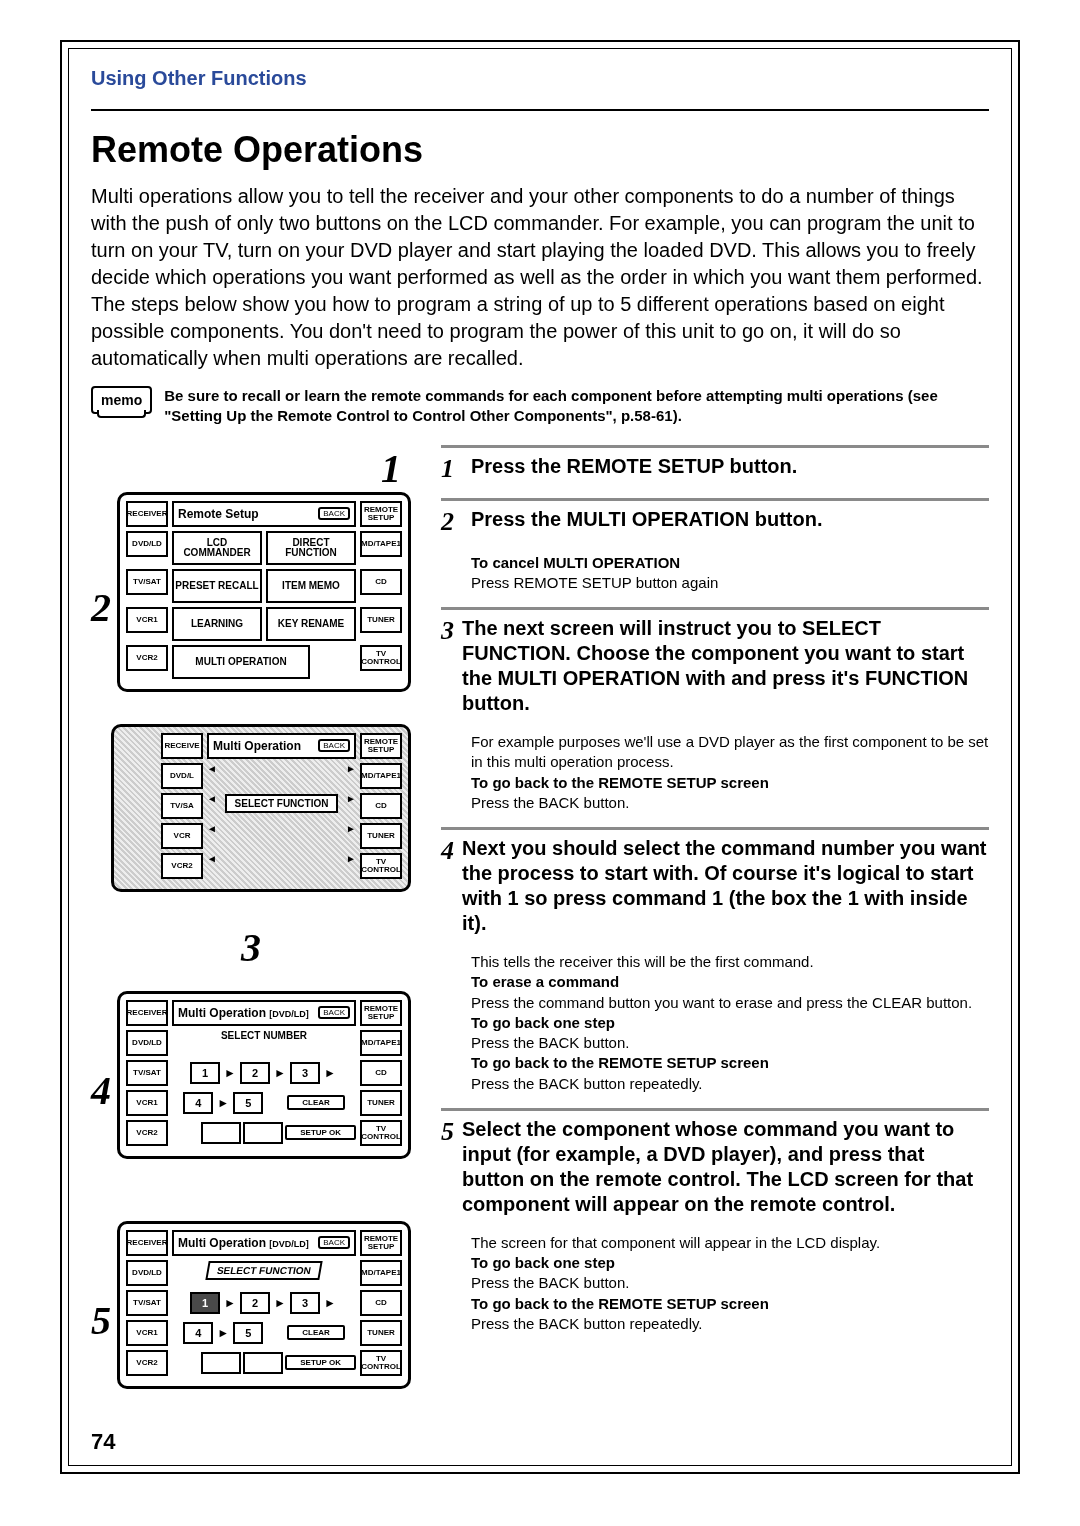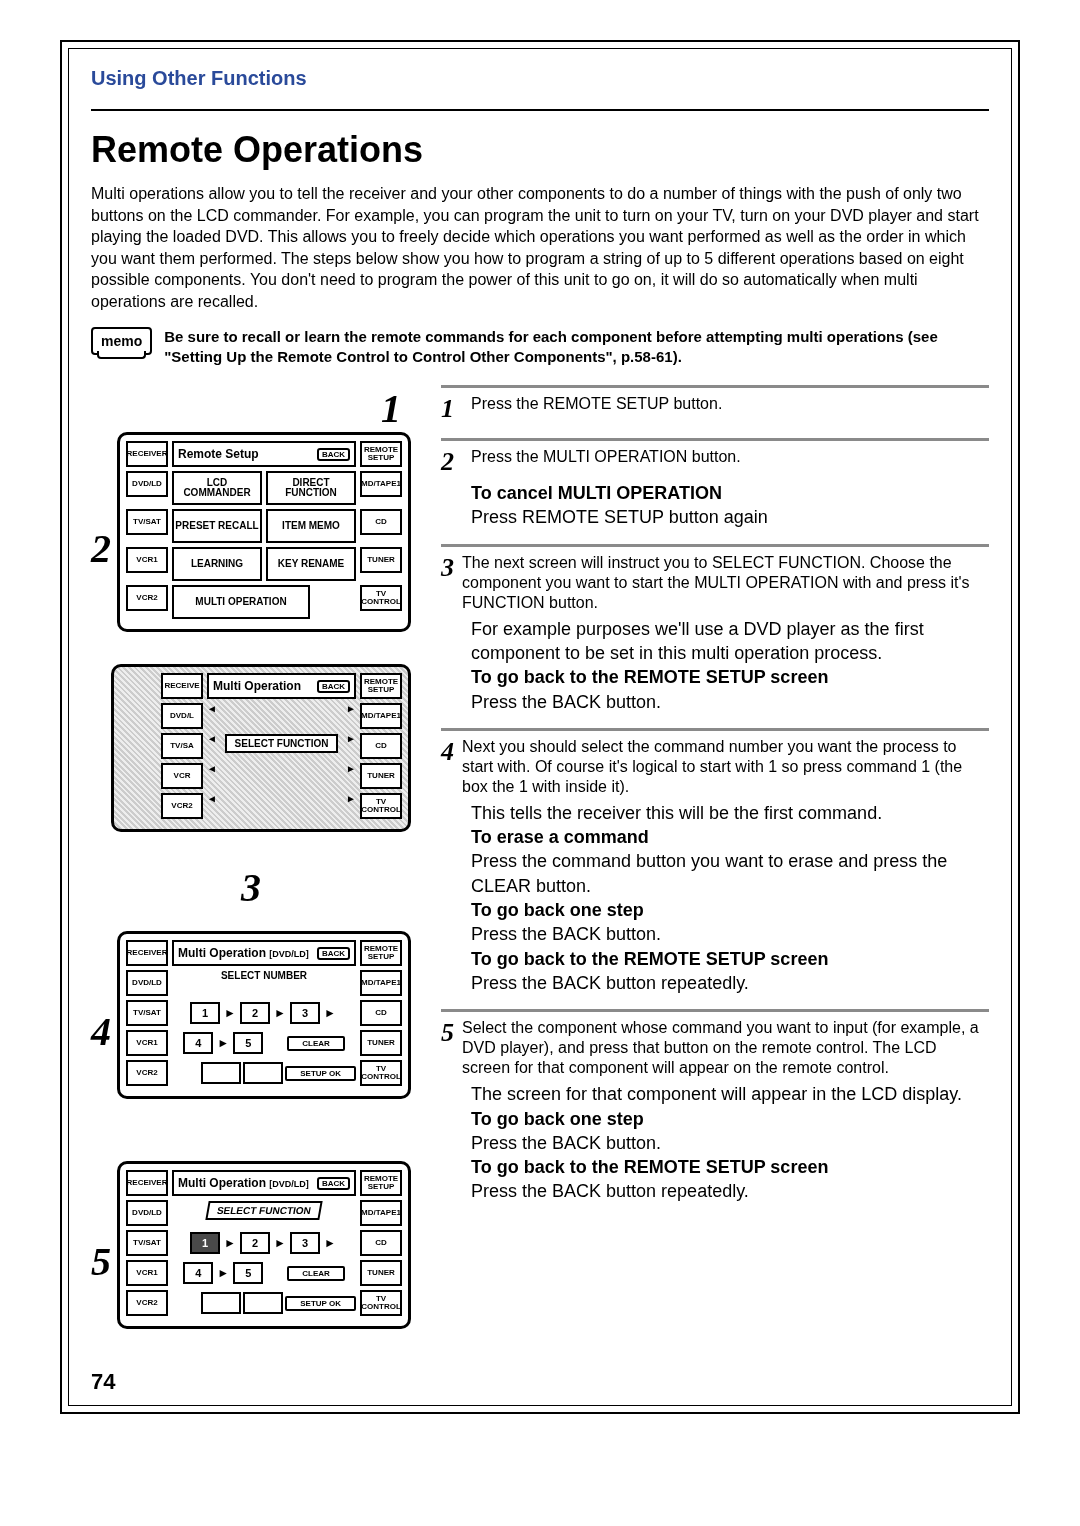--- a/index.html
+++ b/index.html
@@ -9,7 +9,7 @@
   .header-bar { border-bottom: 2px solid #000; padding-bottom: 19px; margin-bottom: 18px; }
   .header-text { color: #2a4a9a; font-weight: bold; font-size: 20px; }
   h1.title { font-size: 36px; font-weight: bold; margin-bottom: 12px; }
-  .intro { font-size: 16px; line-height: 1.35; margin-bottom: 14px; }
+  .intro { font-size: 20px; line-height: 1.35; margin-bottom: 14px; }
   .memo-row { display: flex; align-items: flex-start; gap: 12px; margin-bottom: 18px; }
   .memo-box { border: 2px solid #000; border-radius: 4px; padding: 4px 8px; font-size: 14px; font-weight: bold; position: relative; }
   .memo-box::after { content: ""; position: absolute; left: 4px; right: 4px; bottom: -6px; height: 6px; border-left:2px solid #000; border-right:2px solid #000; border-bottom:2px solid #000; border-radius:0 0 4px 4px; background:#fff; }

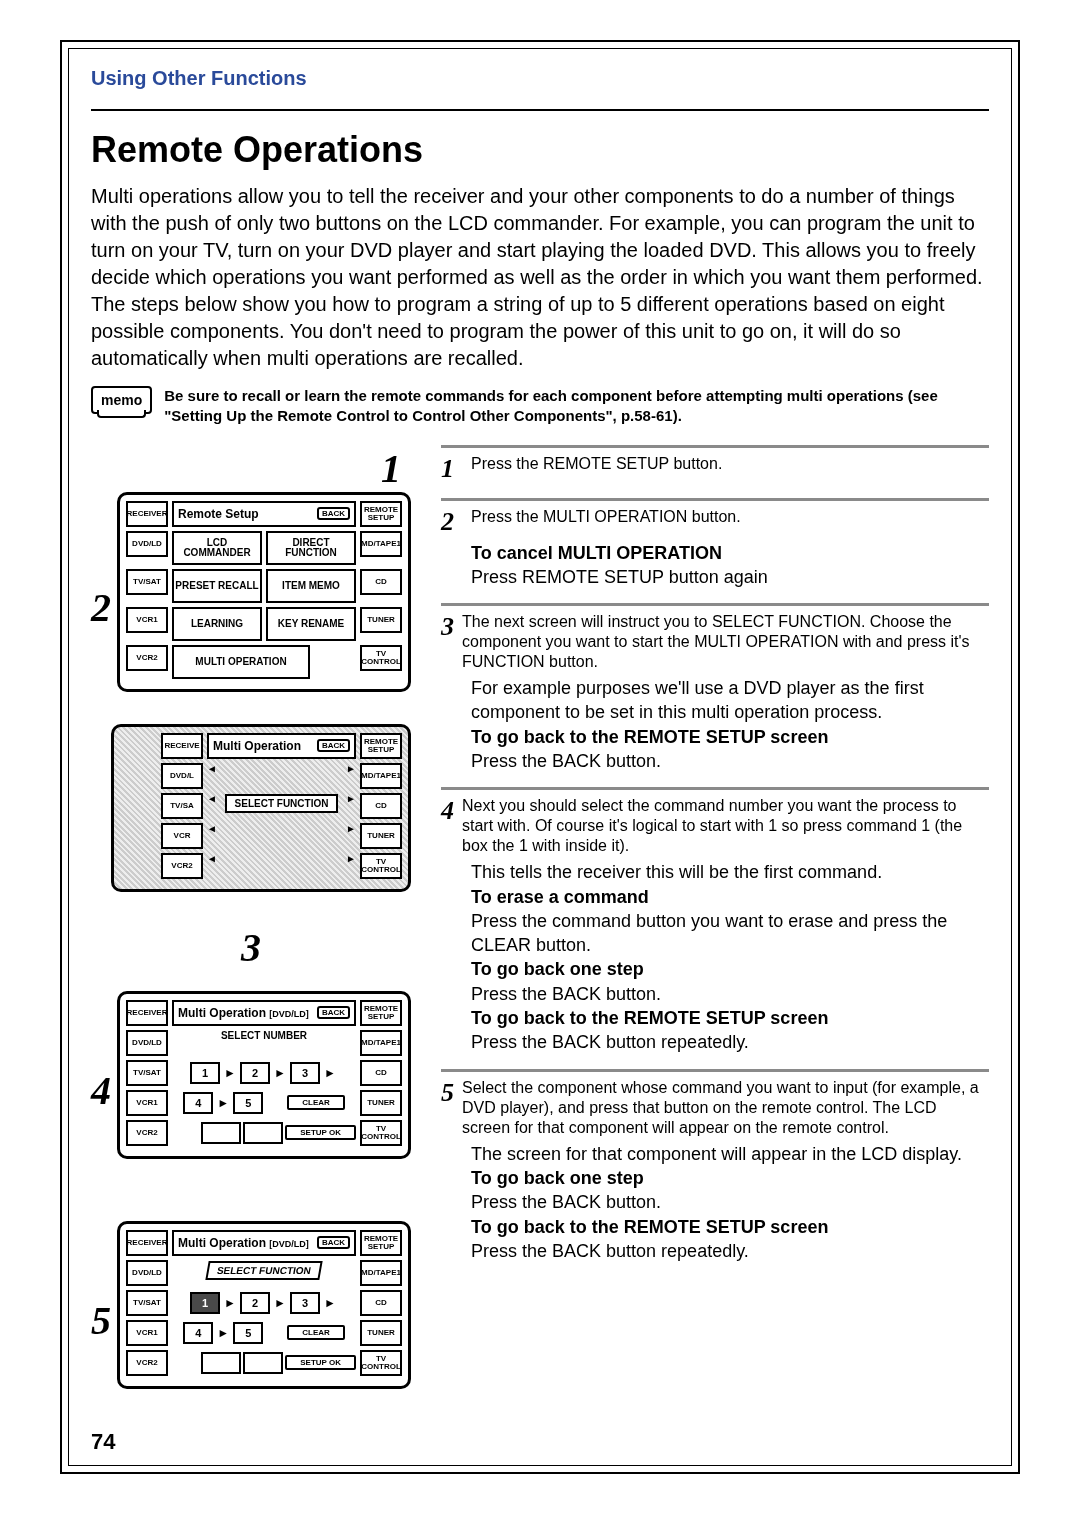--- a/index.html
+++ b/index.html
@@ -21,7 +21,7 @@
   .step-num-right { font-family: "Times New Roman", serif; font-style: italic; font-weight: bold; font-size: 26px; display: inline-block; width: 22px; vertical-align: top; }
   .step-block { border-top: 3px solid #8a8a8a; padding-top: 6px; margin-bottom: 14px; }
   .step-head { display: flex; align-items: flex-start; gap: 8px; }
-  .step-title { font-size: 16px; font-weight: normal; line-height: 1.25; }
+  .step-title { font-size: 20px; font-weight: bold; line-height: 1.25; }
   .step-body { margin-left: 30px; font-size: 18px; line-height: 1.35; margin-top: 4px; }
   .step-body .bold { font-weight: bold; }
   .lcd { border: 3px solid #000; border-radius: 10px; padding: 6px; background: #fff; margin-bottom: 32px; width: 300px; }

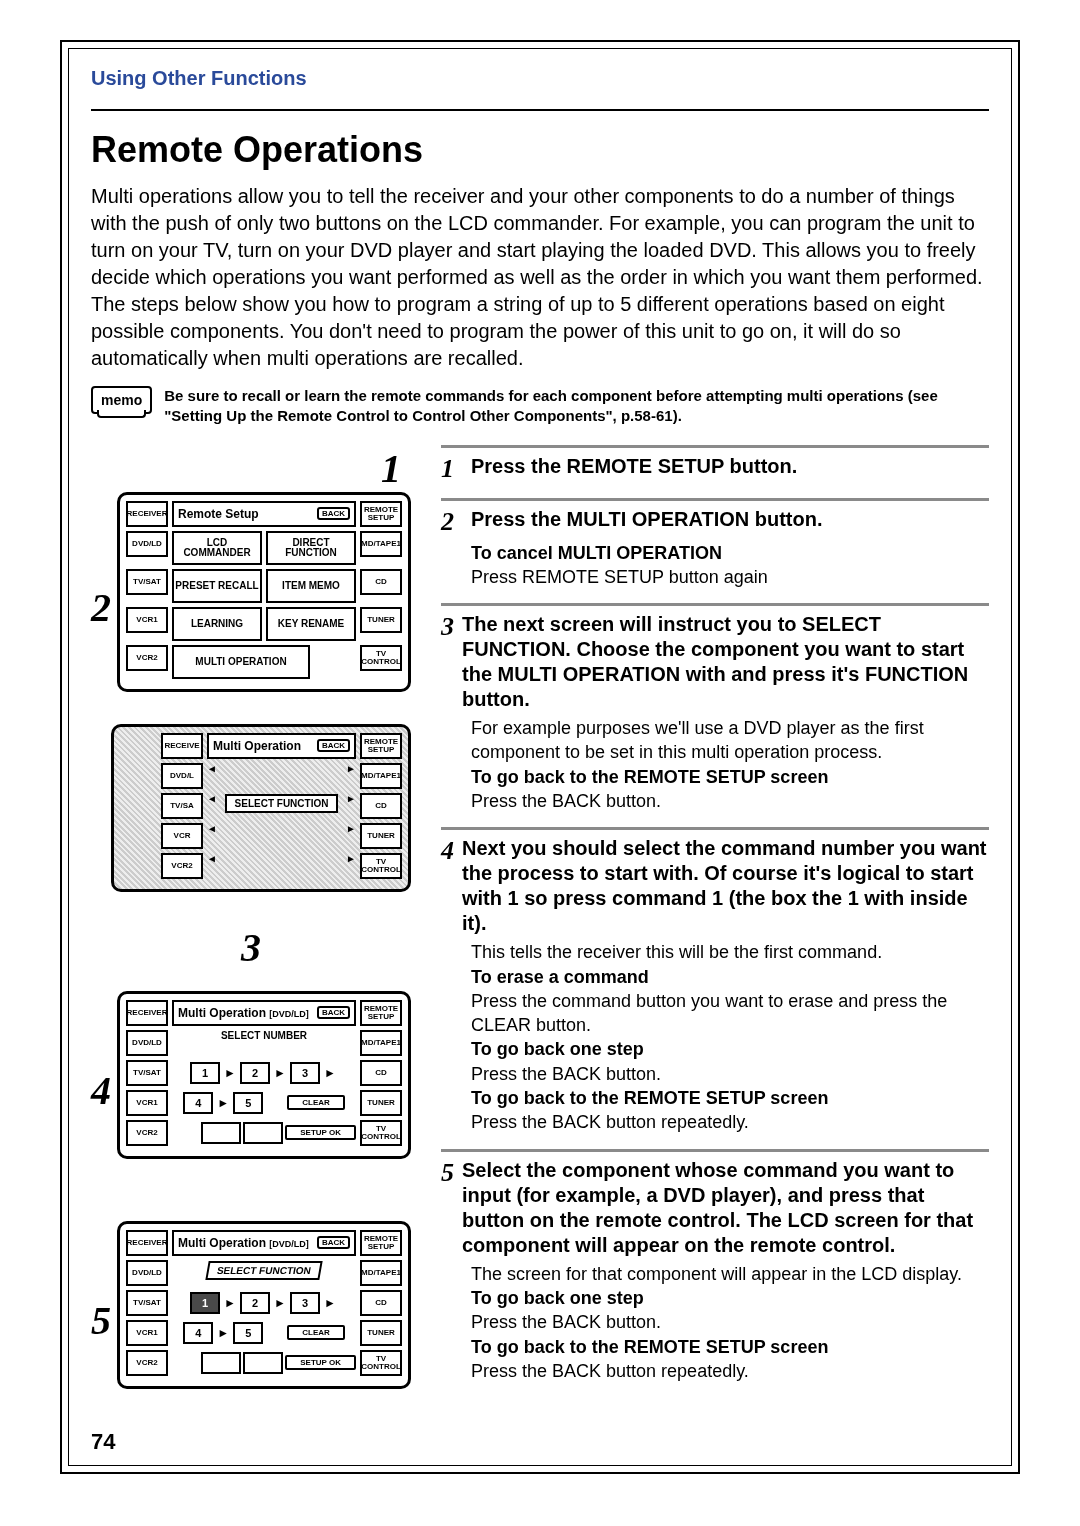--- a/index.html
+++ b/index.html
@@ -29,7 +29,7 @@
   .side-btn { border: 2px solid #000; font-size: 8px; font-weight: bold; width: 42px; height: 26px; display:flex; align-items:center; justify-content:center; text-align:center; line-height:1; padding:1px; background:#fff;}
   .main-btn { border: 2px solid #000; font-size: 10px; font-weight: bold; flex:1; height: 34px; display:flex; align-items:center; justify-content:center; text-align:center; line-height:1; padding:1px; background:#fff;}
   .lcd-title { border:2px solid #000; flex:1; font-size:12px; font-weight:bold; display:flex; align-items:center; justify-content:space-between; padding:2px 4px; height:26px;}
-  .back-chip { border:2px solid #000; border-radius:3px; font-size:8px; font-weight:bold; padding:0 3px;}
+  .back-chip { border:2px solid #000; border-radius:3px; font-size:8px; font-weight:normal; padding:0 3px;}
   .hatch { background: repeating-linear-gradient(45deg, #ccc 0 2px, #eee 2px 4px); padding-left: 47px; }
   .num-box { border:2px solid #000; width:30px; height:22px; font-size:11px; font-weight:bold; display:inline-flex; align-items:center; justify-content:center; background:#fff;}
   .arrow-cell { width:16px; text-align:center; font-size:12px; }

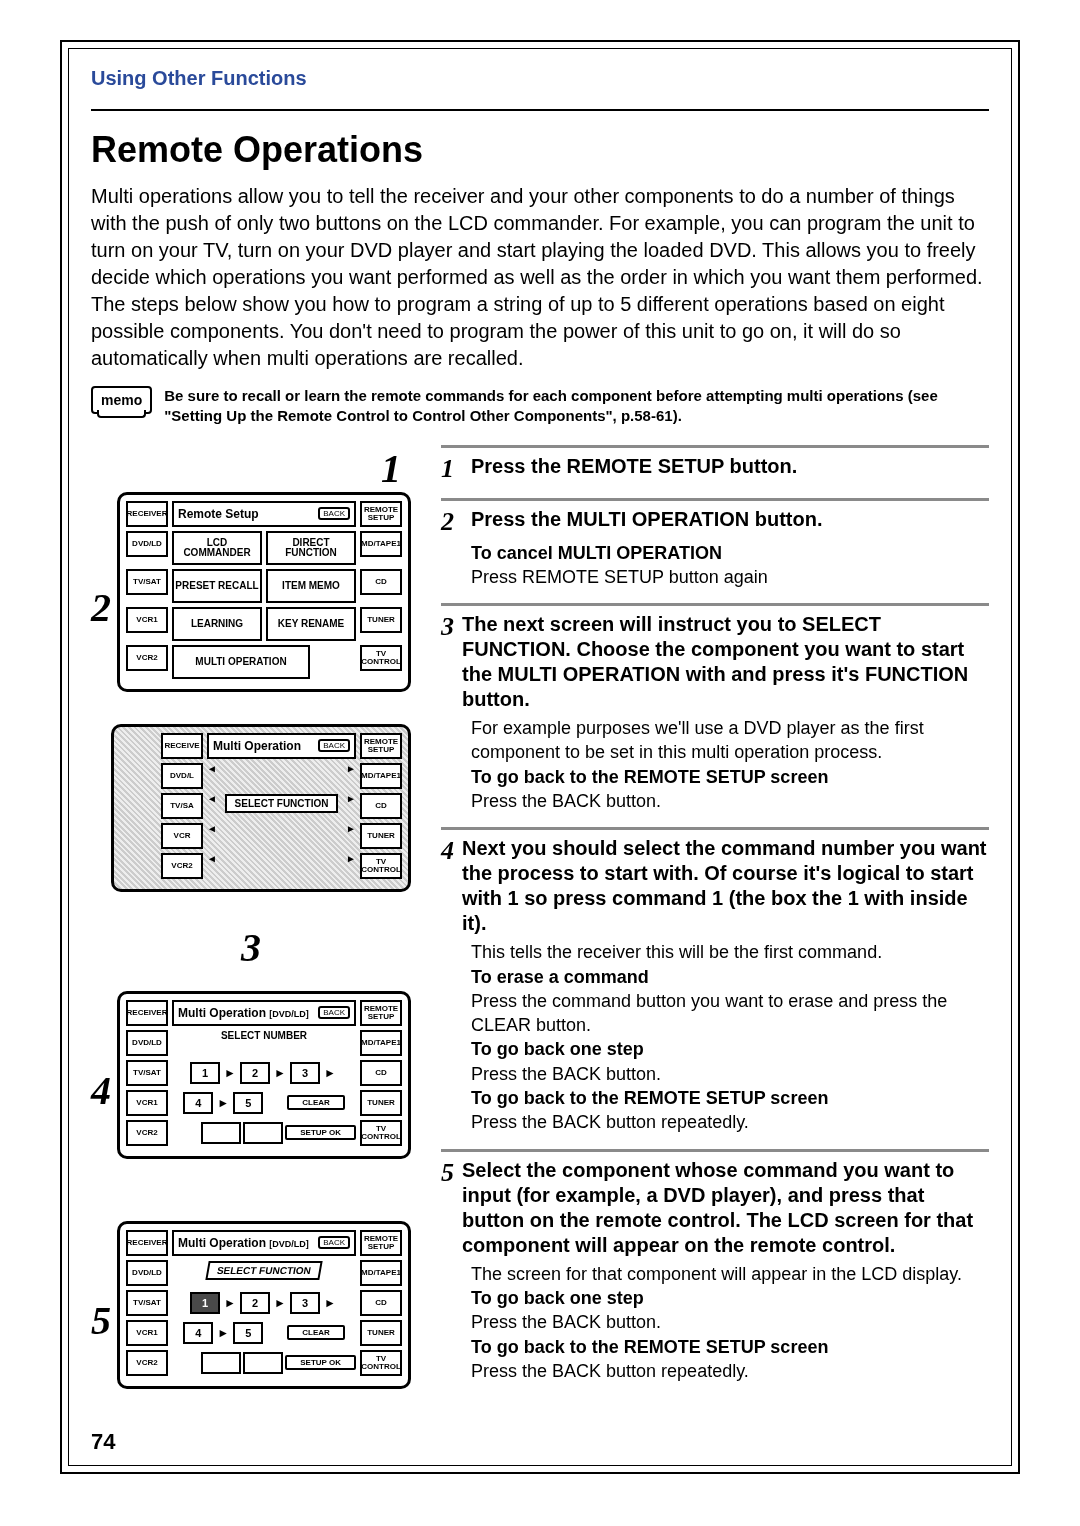--- a/index.html
+++ b/index.html
@@ -22,7 +22,7 @@
   .step-block { border-top: 3px solid #8a8a8a; padding-top: 6px; margin-bottom: 14px; }
   .step-head { display: flex; align-items: flex-start; gap: 8px; }
   .step-title { font-size: 20px; font-weight: bold; line-height: 1.25; }
-  .step-body { margin-left: 30px; font-size: 18px; line-height: 1.35; margin-top: 4px; }
+  .step-body { margin-left: 30px; font-size: 15px; line-height: 1.35; margin-top: 16px; }
   .step-body .bold { font-weight: bold; }
   .lcd { border: 3px solid #000; border-radius: 10px; padding: 6px; background: #fff; margin-bottom: 32px; width: 300px; }
   .lcd-row { display: flex; align-items: stretch; gap: 4px; margin-bottom: 4px; }

